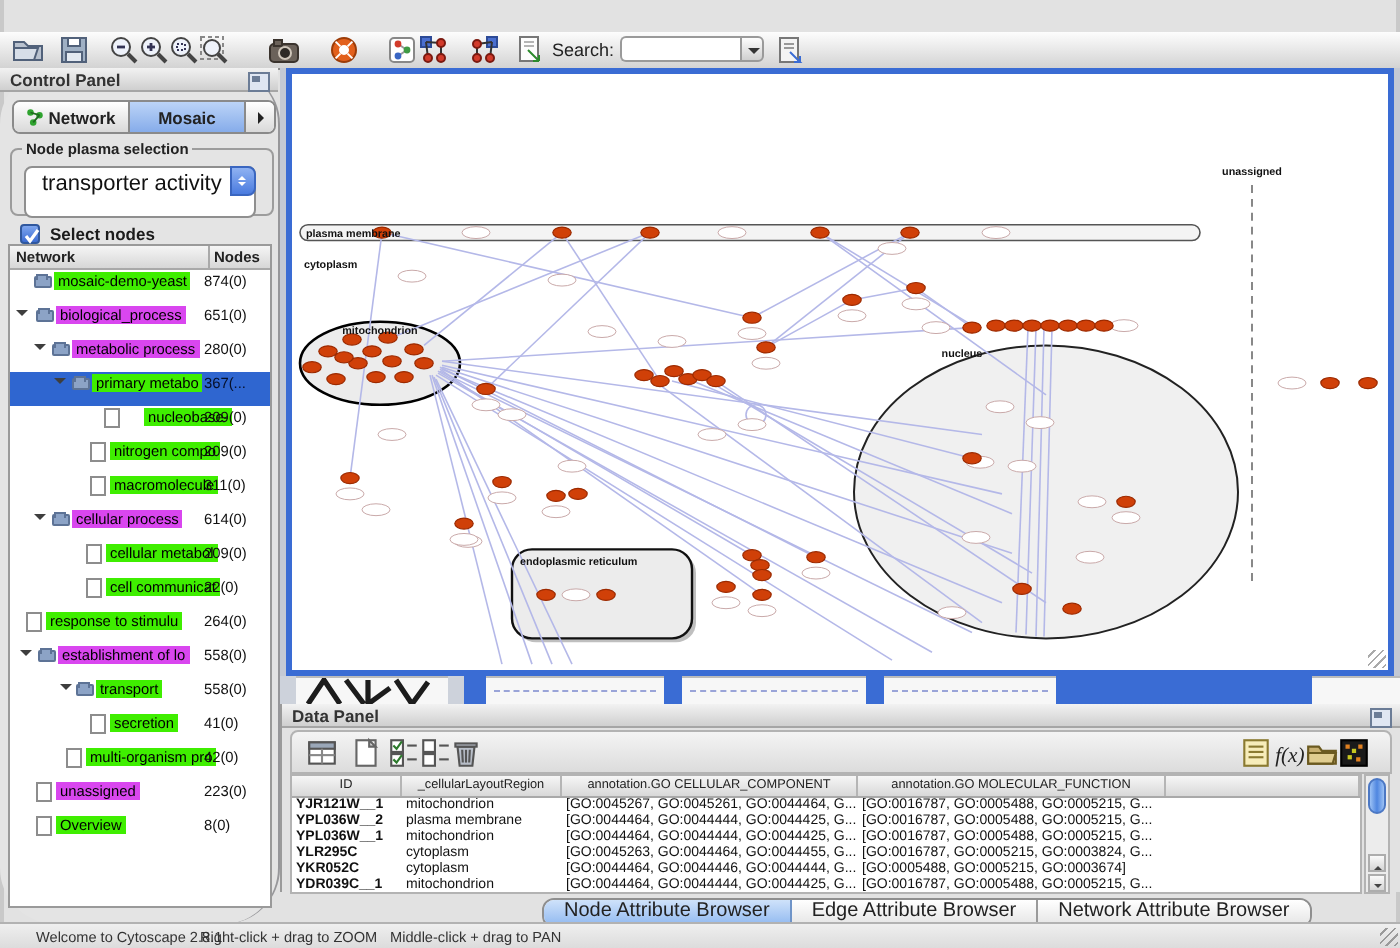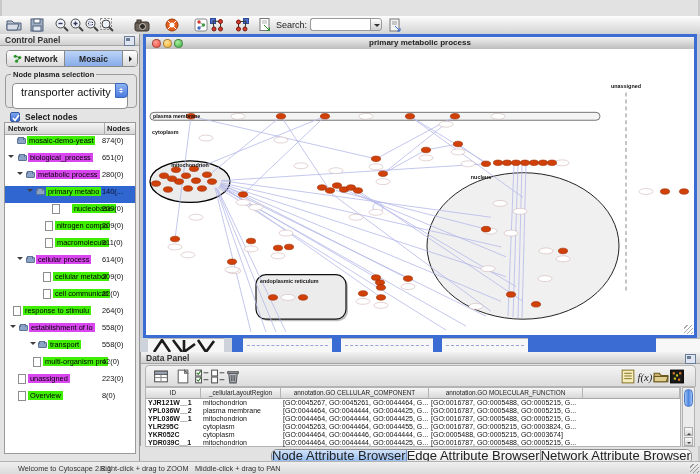--- a/index.html
+++ b/index.html
@@ -28,7 +28,7 @@
   .searcharrow::after{content:"";position:absolute;left:3px;top:5px;border:3px solid transparent;border-top-color:#333;}
   
   .cpanel{position:absolute;left:0;top:34px;width:140px;bottom:12px;
-    background:#e4e4e4;border-right:1px solid #97979a;box-sizing:border-box;}
+    background:#e4e4e4;border-right:1px solid #97979a;box-sizing:border-box;border-radius:28px;}
   .panelhead{position:relative;height:12px;background:linear-gradient(#f2f2f2,#cfcfcf);
     border-bottom:1px solid #a5a5a5;font-size:8.5px;font-weight:bold;color:#333;padding:1px 0 0 5px;box-sizing:border-box;}
   .floatico{position:absolute;right:4px;top:2px;width:9px;height:8px;border:1px solid #6b7c96;background:#dfe6f2;}

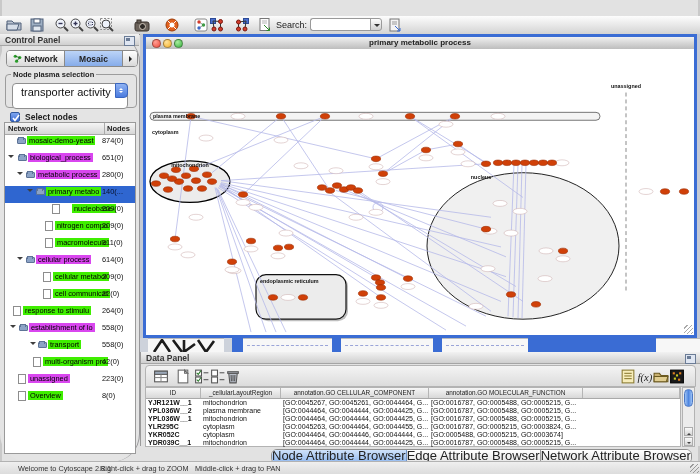--- a/index.html
+++ b/index.html
@@ -377,12 +377,6 @@
     </div>
 
     <div class="netwin">
-      <div class="netwintitle">
-        <span class="tl r" style="left:6px"></span>
-        <span class="tl y" style="left:17px"></span>
-        <span class="tl g" style="left:28px"></span>
-        <span class="title">primary metabolic process</span>
-      </div>
       <div class="netcanvas">
         <svg id="netsvg" width="548" height="289" viewBox="0 0 548 292" preserveAspectRatio="none">
             <rect x="4" y="64" width="450" height="8" rx="4" fill="#f4f4f4" stroke="#555" stroke-width="0.8"></rect>

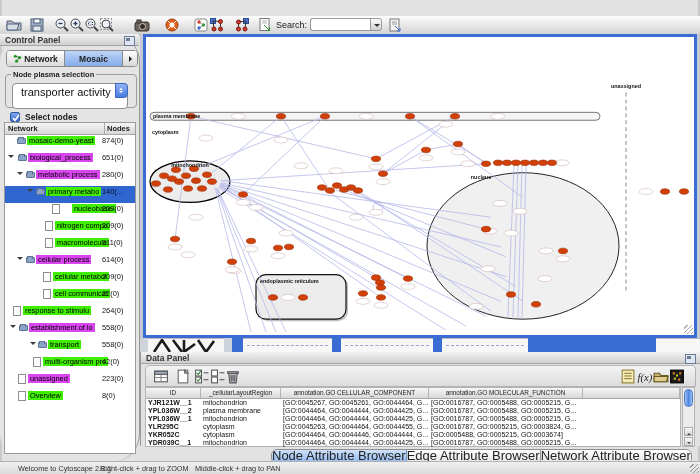--- a/index.html
+++ b/index.html
@@ -283,7 +283,7 @@
             <span class="tarrow" style="left: 22px;"></span>
             <span class="tfolder" style="left: 31px;"></span>
             <span class="tlabel green" style="left: 41px;">primary metabo</span>
-            <span class="tcount">140(...</span>
+            <span class="tcount">367(...</span>
           </div>
           <div class="trow">
             <span class="tfile" style="left: 47px;"></span>

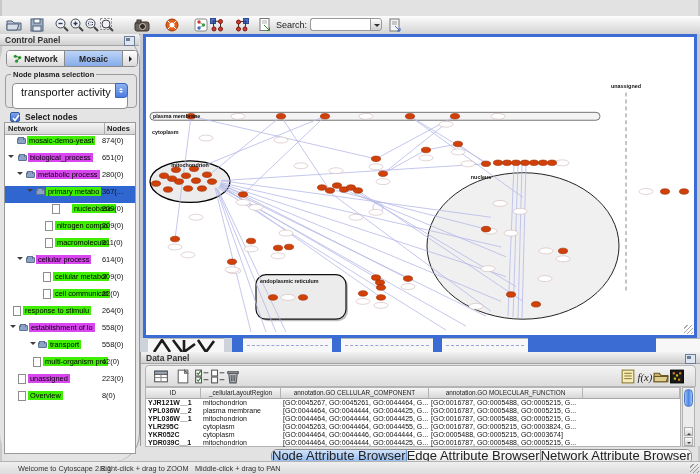--- a/index.html
+++ b/index.html
@@ -332,6 +332,11 @@
             <span class="tfolder" style="left: 33px;"></span>
             <span class="tlabel green" style="left: 43px;">transport</span>
             <span class="tcount">558(0)</span>
+          </div>
+          <div class="trow">
+            <span class="tfile" style="left: 40px;"></span>
+            <span class="tlabel green" style="left: 50px;">secretion</span>
+            <span class="tcount">41(0)</span>
           </div>
           <div class="trow">
             <span class="tfile" style="left: 28px;"></span>

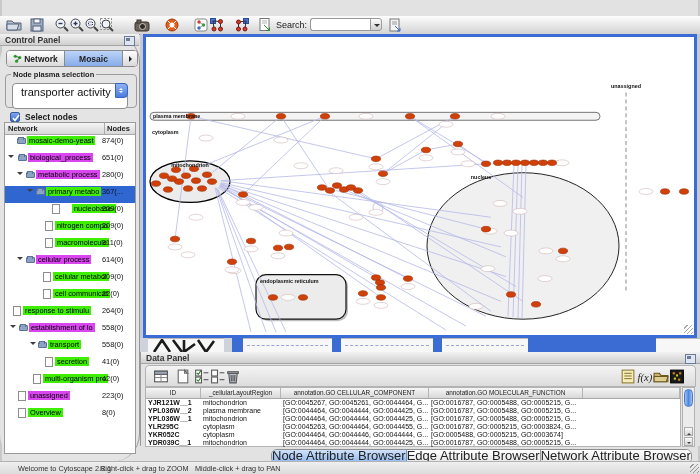--- a/index.html
+++ b/index.html
@@ -112,7 +112,7 @@
   .dparrow.up{bottom:10px;}  .dparrow.up::after{top:2.5px;border-bottom-color:#444;}
   .dparrow.dn{bottom:0px;}   .dparrow.dn::after{top:3.5px;border-top-color:#444;}
   .dptabs{position:absolute;left:130px;top:97px;height:13px;display:flex;border:1px solid #8f8f8f;border-radius:6px;overflow:hidden;background:#fff;}
-  .dptab{padding:0 0;font-size:13px;line-height:12px;color:#222;background:linear-gradient(#ffffff,#e4e4e4);border-right:1px solid #9a9a9a;white-space:nowrap;}
+  .dptab{padding:0 10px;font-size:10px;line-height:12px;color:#222;background:linear-gradient(#ffffff,#e4e4e4);border-right:1px solid #9a9a9a;white-space:nowrap;}
   .dptab.sel{background:linear-gradient(#cfe2fa,#8fb8f0);border-right-color:#6f94c8;}
   .dptab:last-child{border-right:none;}
   

